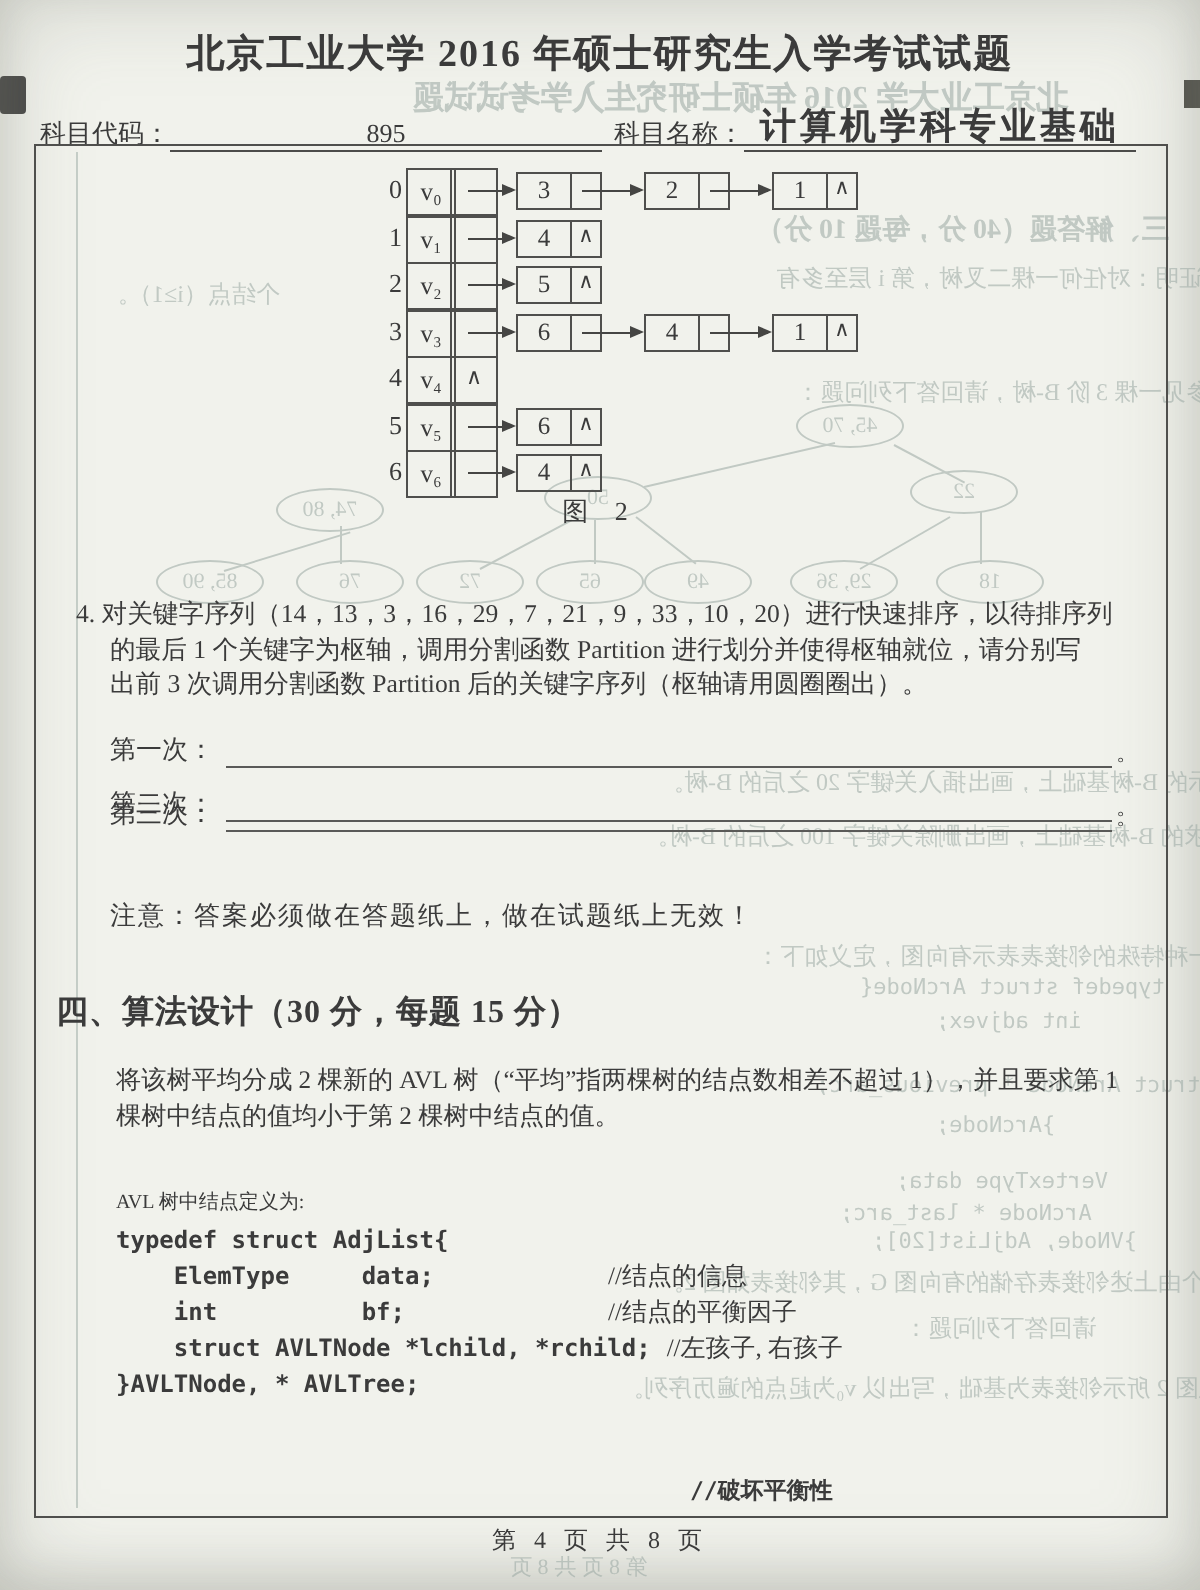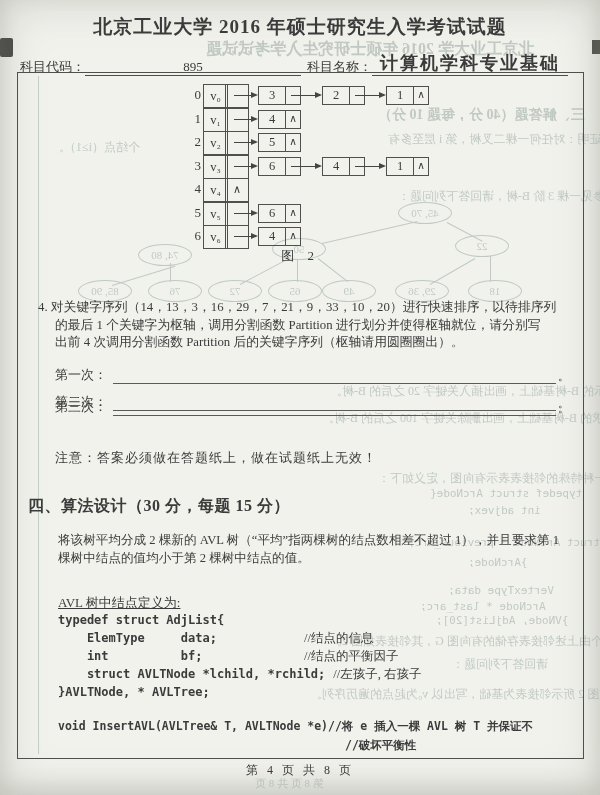--- a/index.html
+++ b/index.html
@@ -236,7 +236,7 @@
     <div class="q4">
       <div>4. 对关键字序列（14，13，3，16，29，7，21，9，33，10，20）进行快速排序，以待排序列</div>
       <div class="cont">的最后 1 个关键字为枢轴，调用分割函数 Partition 进行划分并使得枢轴就位，请分别写</div>
-      <div class="cont">出前 4 次调用分割函数 Partition 后的关键字序列（枢轴请用圆圈圈出）。</div>
+      <div class="cont">出前 3 次调用分割函数 Partition 后的关键字序列（枢轴请用圆圈圈出）。</div>
     </div>
 
     <div class="blank b1">

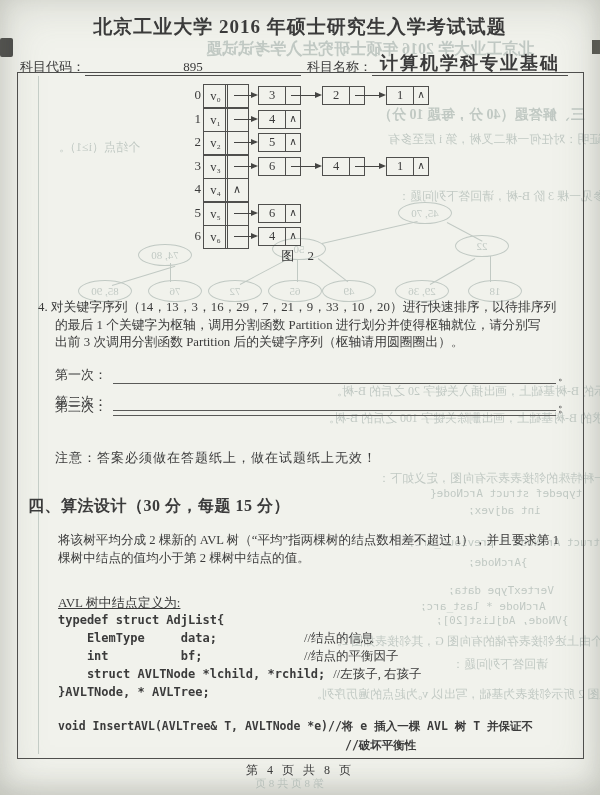--- a/index.html
+++ b/index.html
@@ -63,7 +63,7 @@
   .sec{position:absolute;left:28px;top:496px;font-size:16px;font-weight:bold;letter-spacing:.5px;}
   .q1{position:absolute;left:45px;top:531px;width:532px;font-size:12.6px;line-height:18px;}
   .q1 .cont{padding-left:13px;}
-  .codeintro{position:absolute;left:58px;top:594px;font-size:13px;text-decoration:underline;}
+  .codeintro{position:absolute;left:58px;top:594px;font-size:10px;}
   .codelines{position:absolute;left:58px;top:611px;width:520px;}
   .crow{display:flex;line-height:18px;}
   .crow .c1{font-family:"DejaVu Sans Mono",monospace;font-size:12px;font-weight:bold;

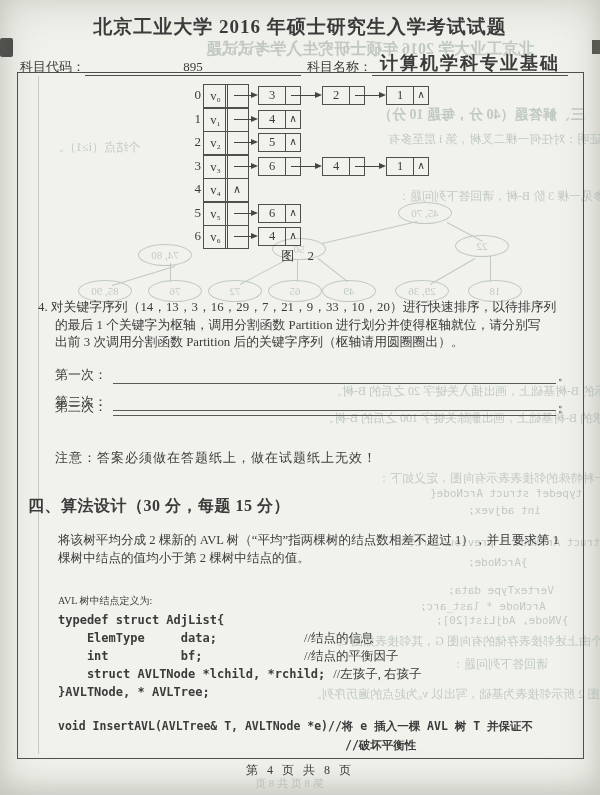--- a/index.html
+++ b/index.html
@@ -289,7 +289,6 @@
       </div>
     </div>
 
-    <div class="helper1">void InsertAVL(AVLTree&amp; T, AVLTNode *e)//将 e 插入一棵 AVL 树 T 并保证不</div>
     <div class="helper2">//破坏平衡性</div>
 
   </div>

